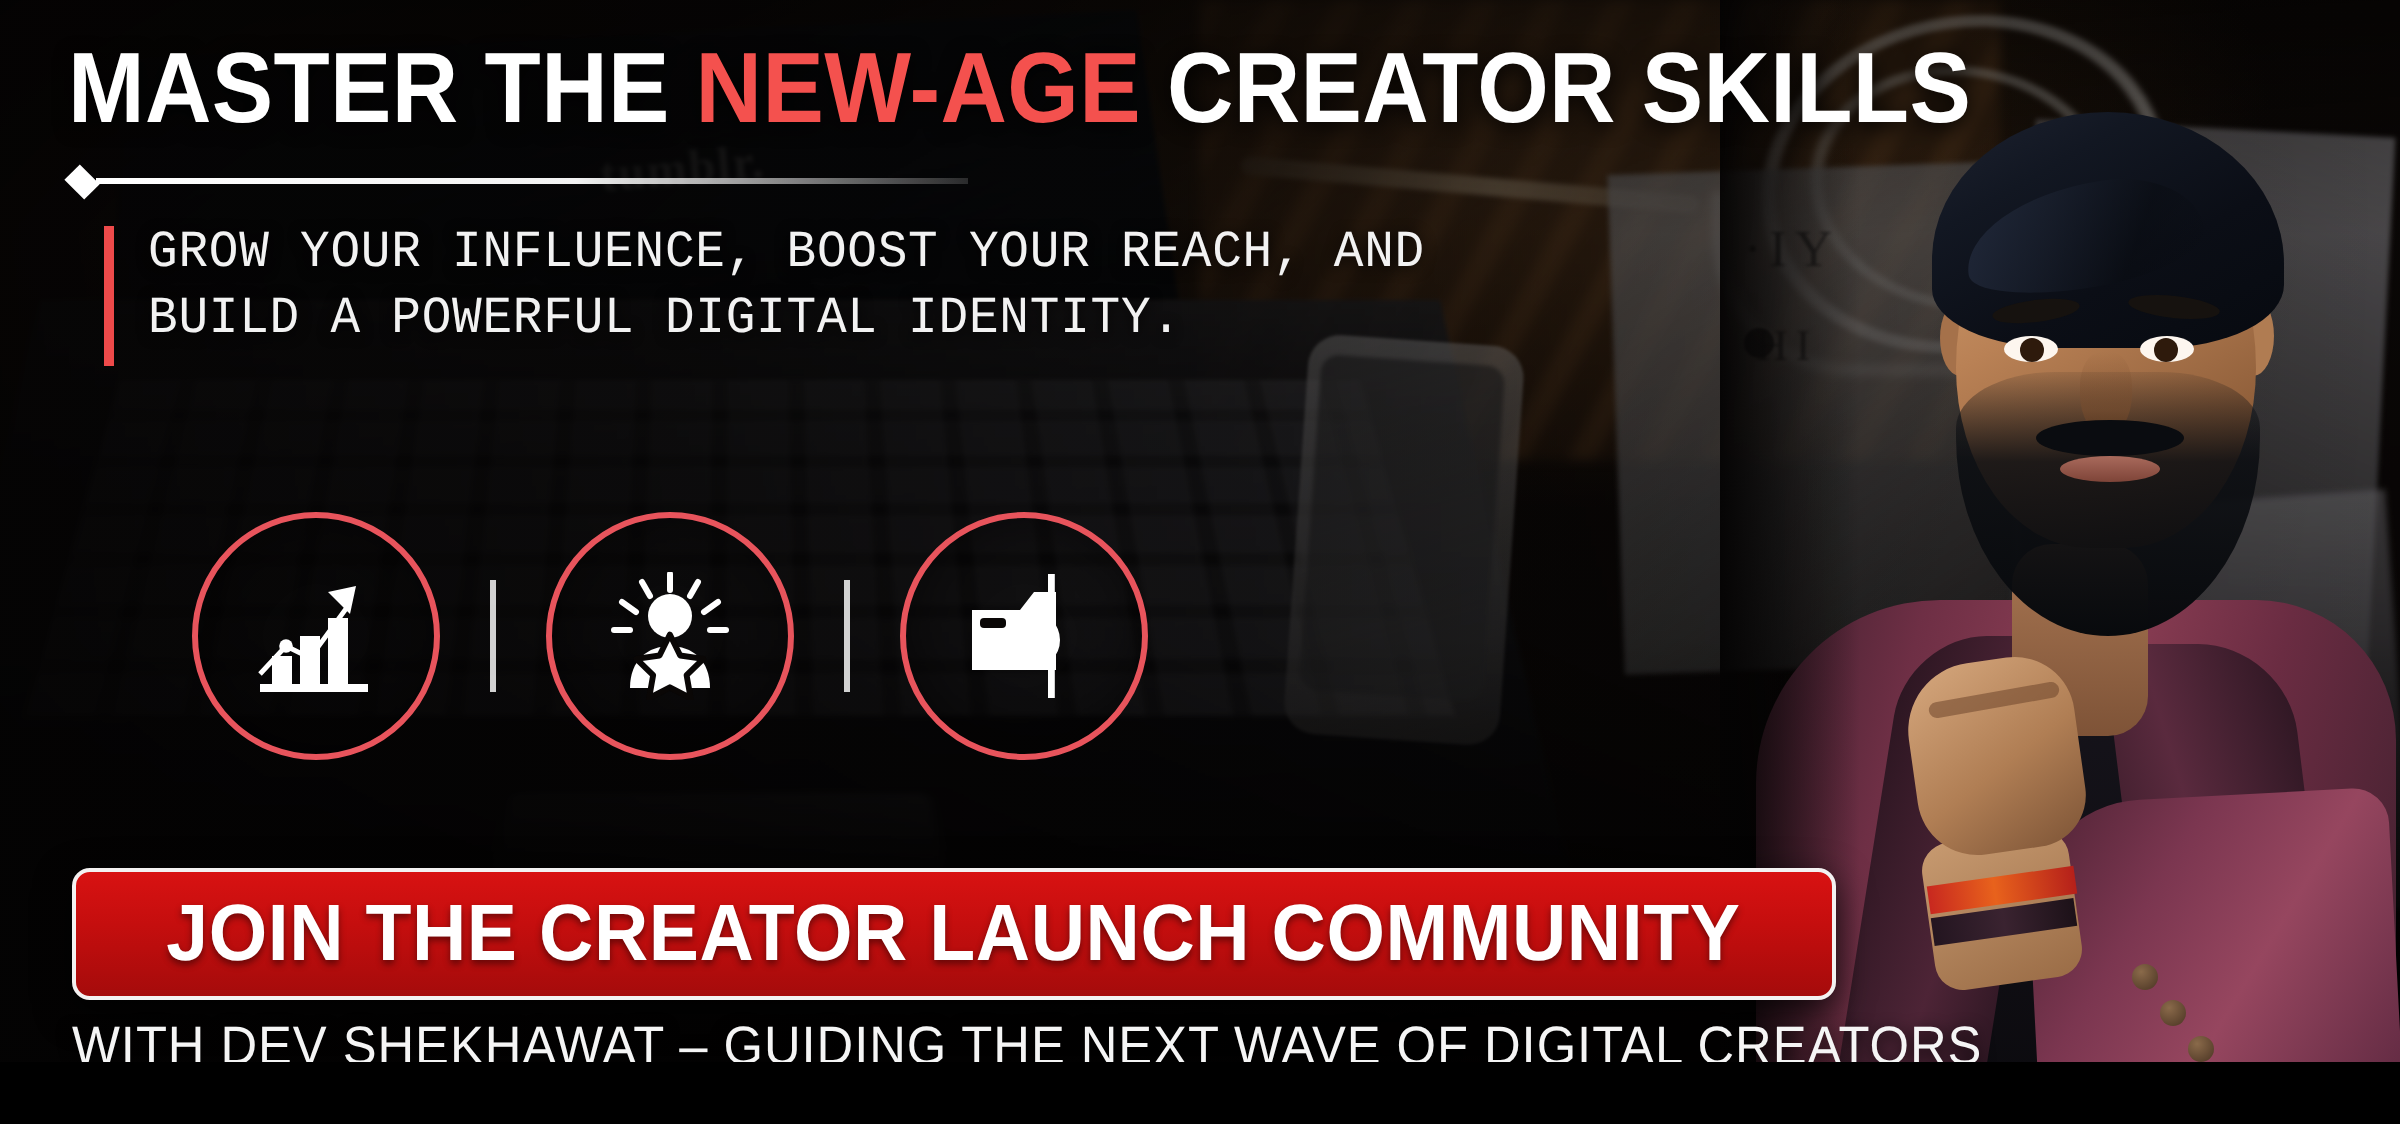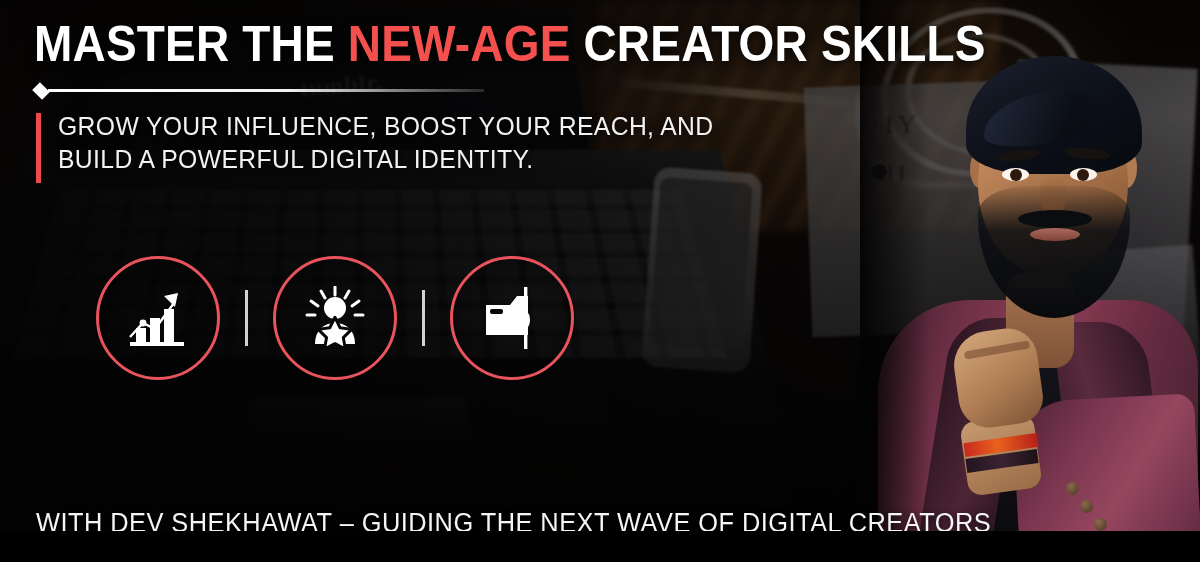--- a/index.html
+++ b/index.html
@@ -357,7 +357,7 @@
   }
 
   
-  .subhead-wrap { position: absolute; left: 36px; top: 110px; width: 760px; }
+  .subhead-wrap { position: absolute; left: 52px; top: 110px; width: 760px; font-family: Liberation Mono, monospace; }
   .subhead-bar {
     position: absolute; left: 0; top: 3px; width: 5px; height: 70px;
     background: #ee4a4a;

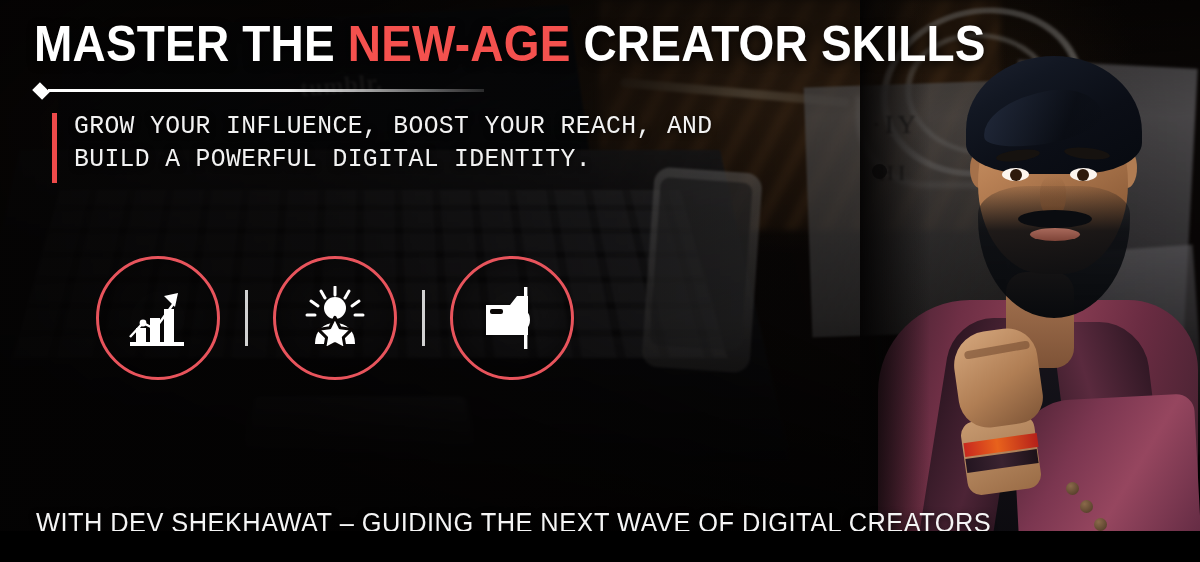--- a/index.html
+++ b/index.html
@@ -566,6 +566,9 @@
 
   </div>
 
+  <div class="cta">
+    <span class="cta-label">JOIN THE CREATOR LAUNCH COMMUNITY</span>
+  </div>
 
   <div class="footer">WITH DEV SHEKHAWAT – GUIDING THE NEXT WAVE OF DIGITAL CREATORS</div>
 

